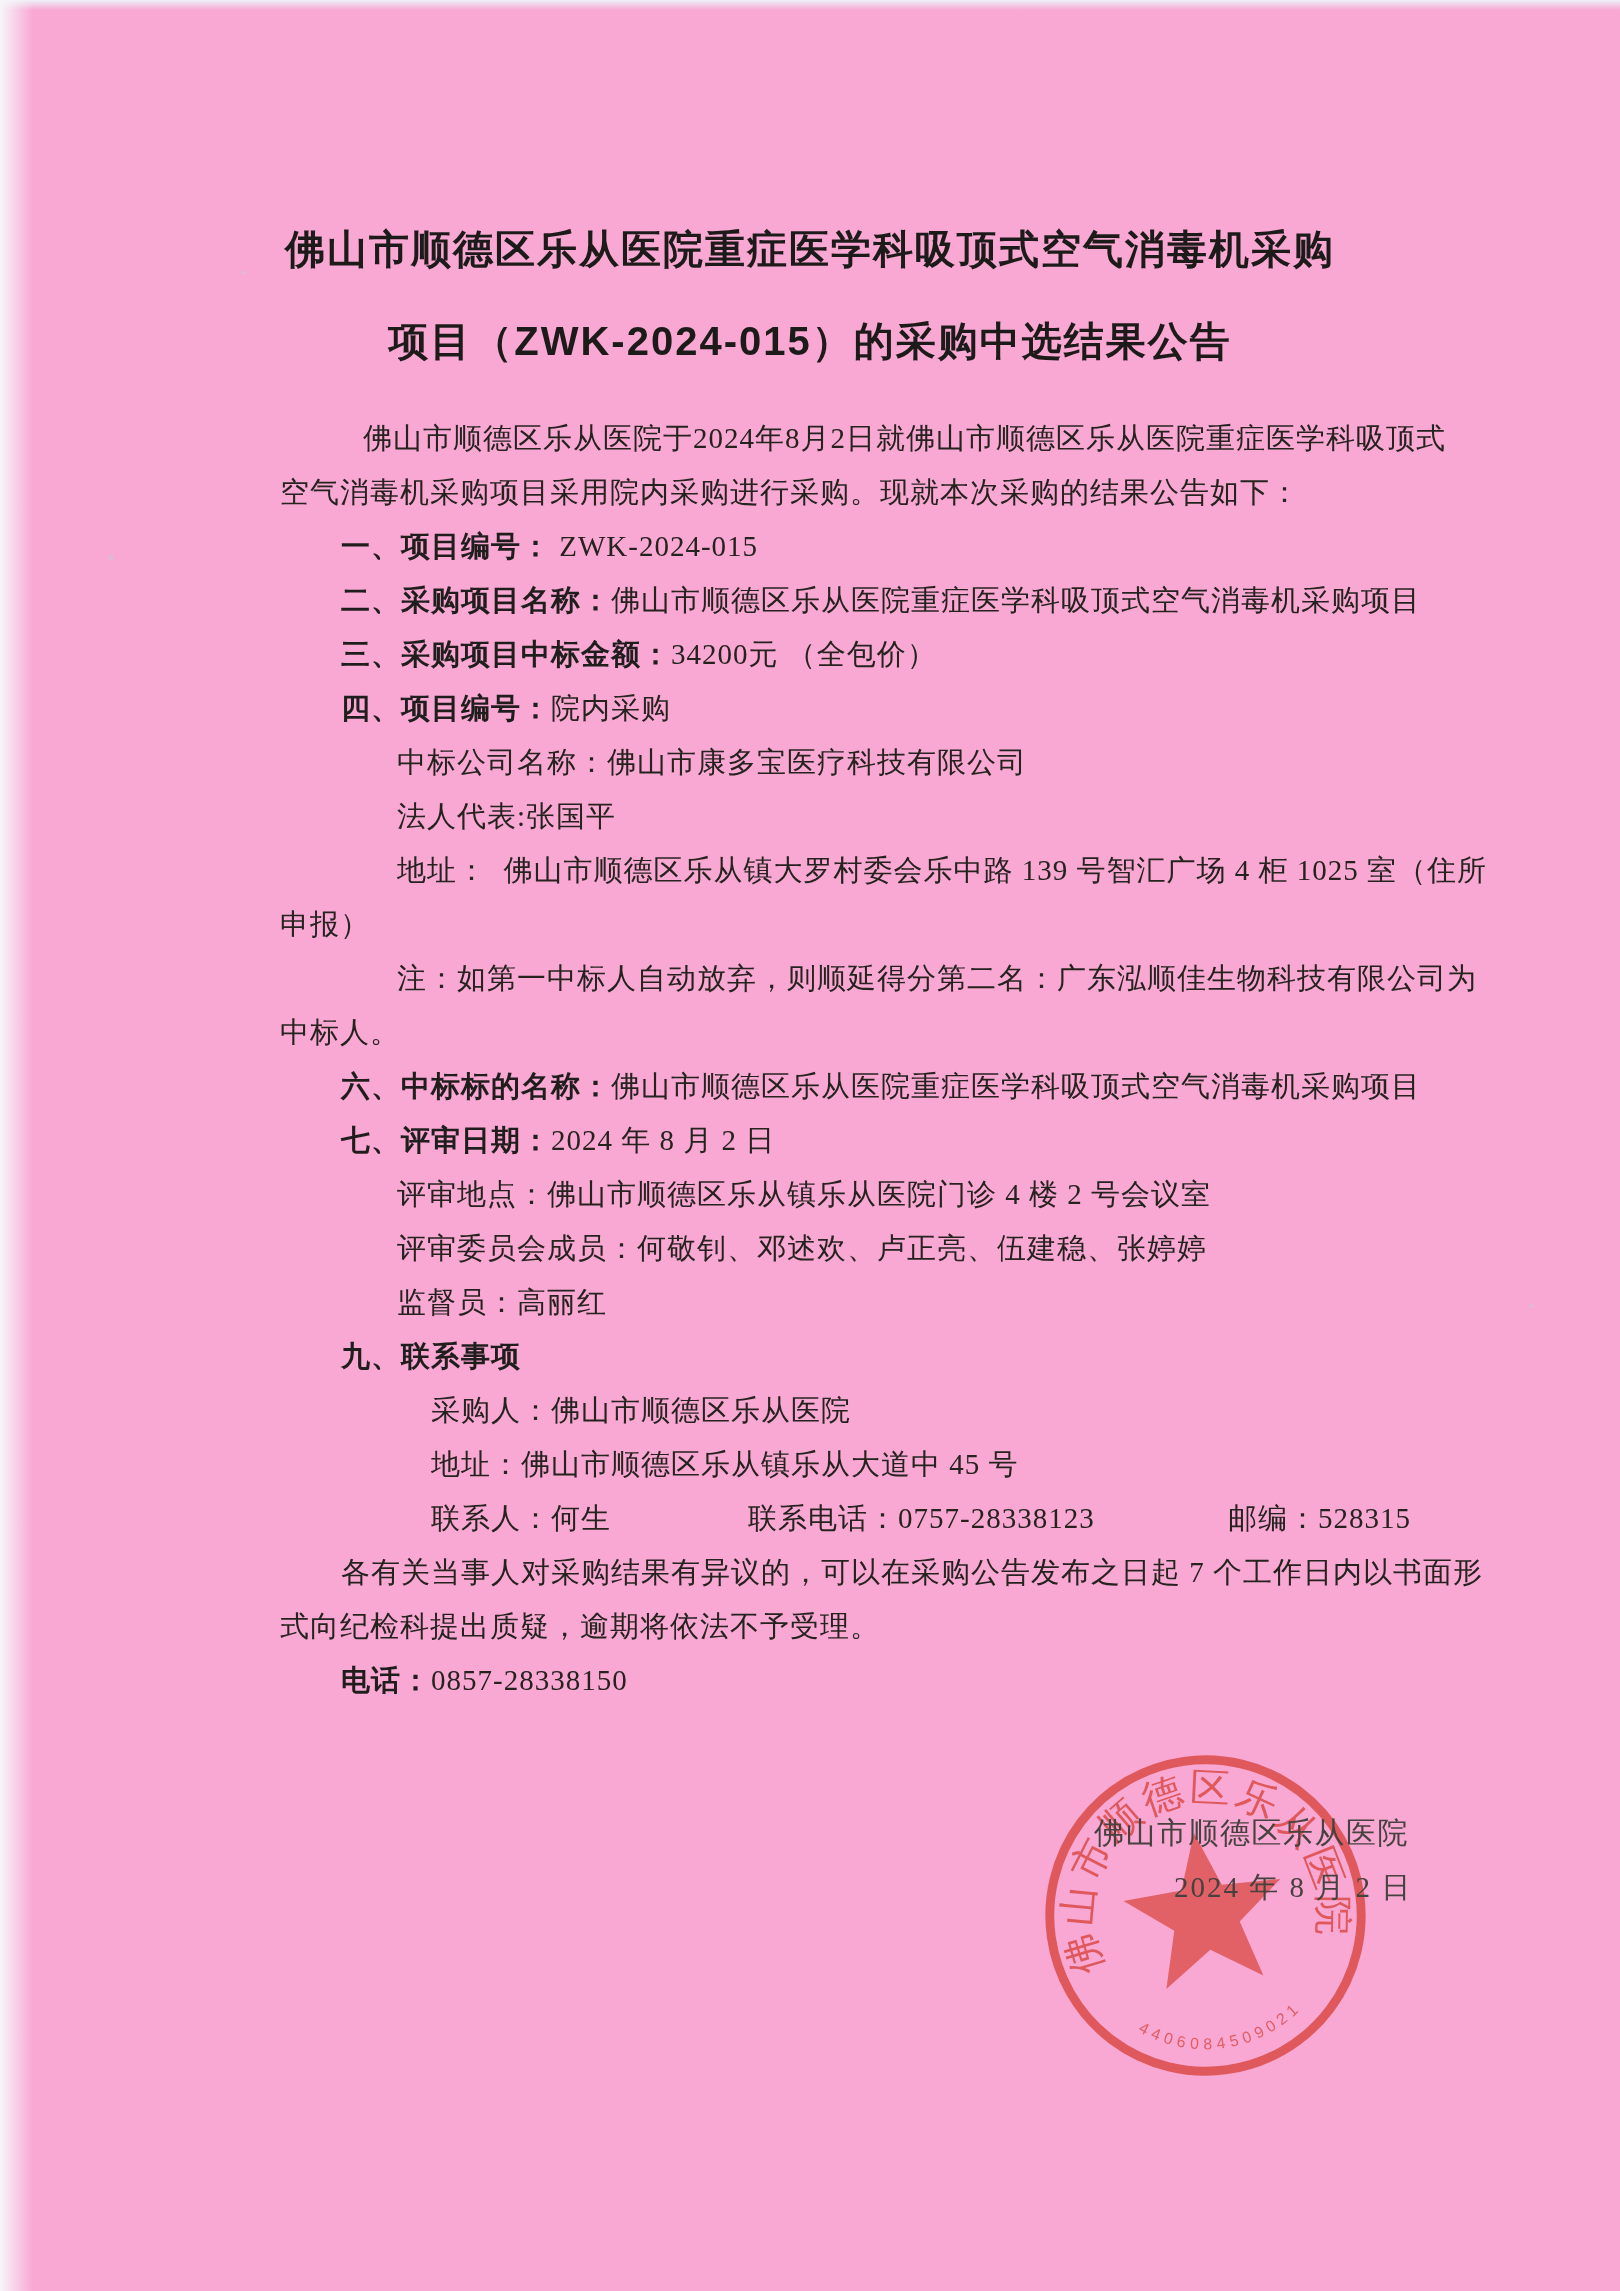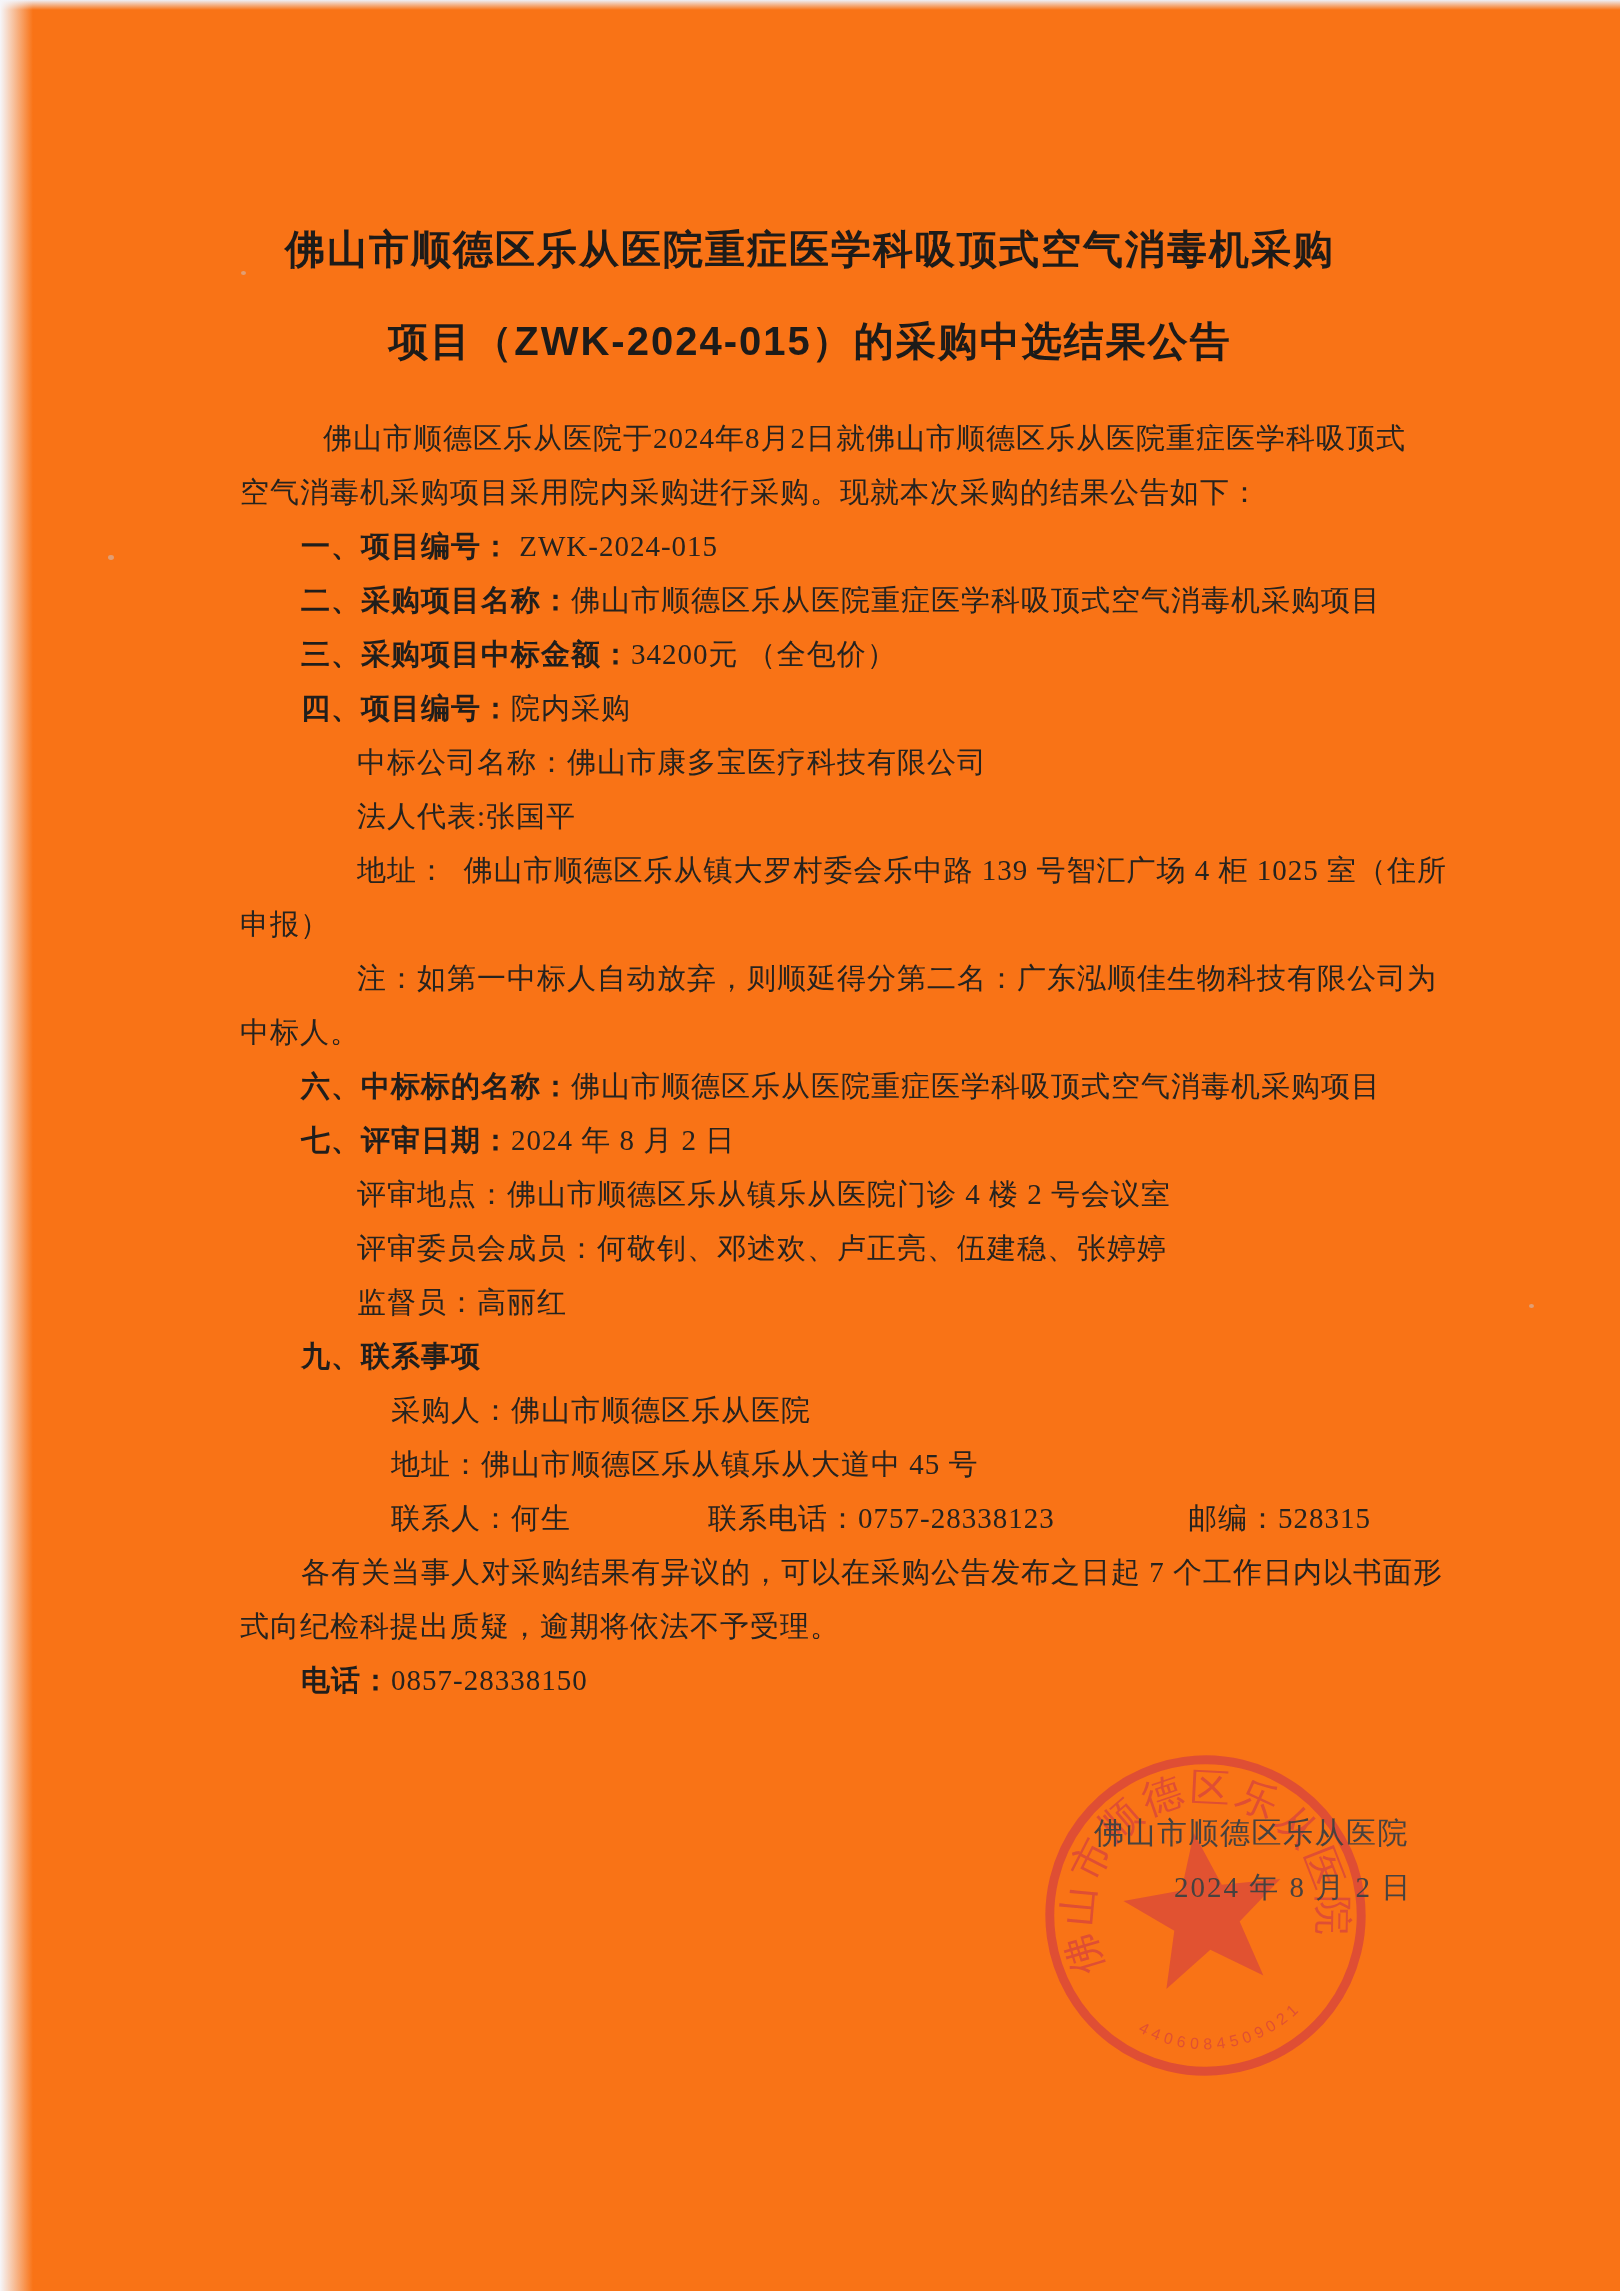--- a/index.html
+++ b/index.html
@@ -7,7 +7,7 @@
     position:relative;
     width:1620px;height:2292px;
     margin:0 auto;
-    background:#f97316;
+    background:#f9a8d4;
     overflow:hidden;
     font-family:"Liberation Serif","DejaVu Serif",serif;
     color:#26231f;

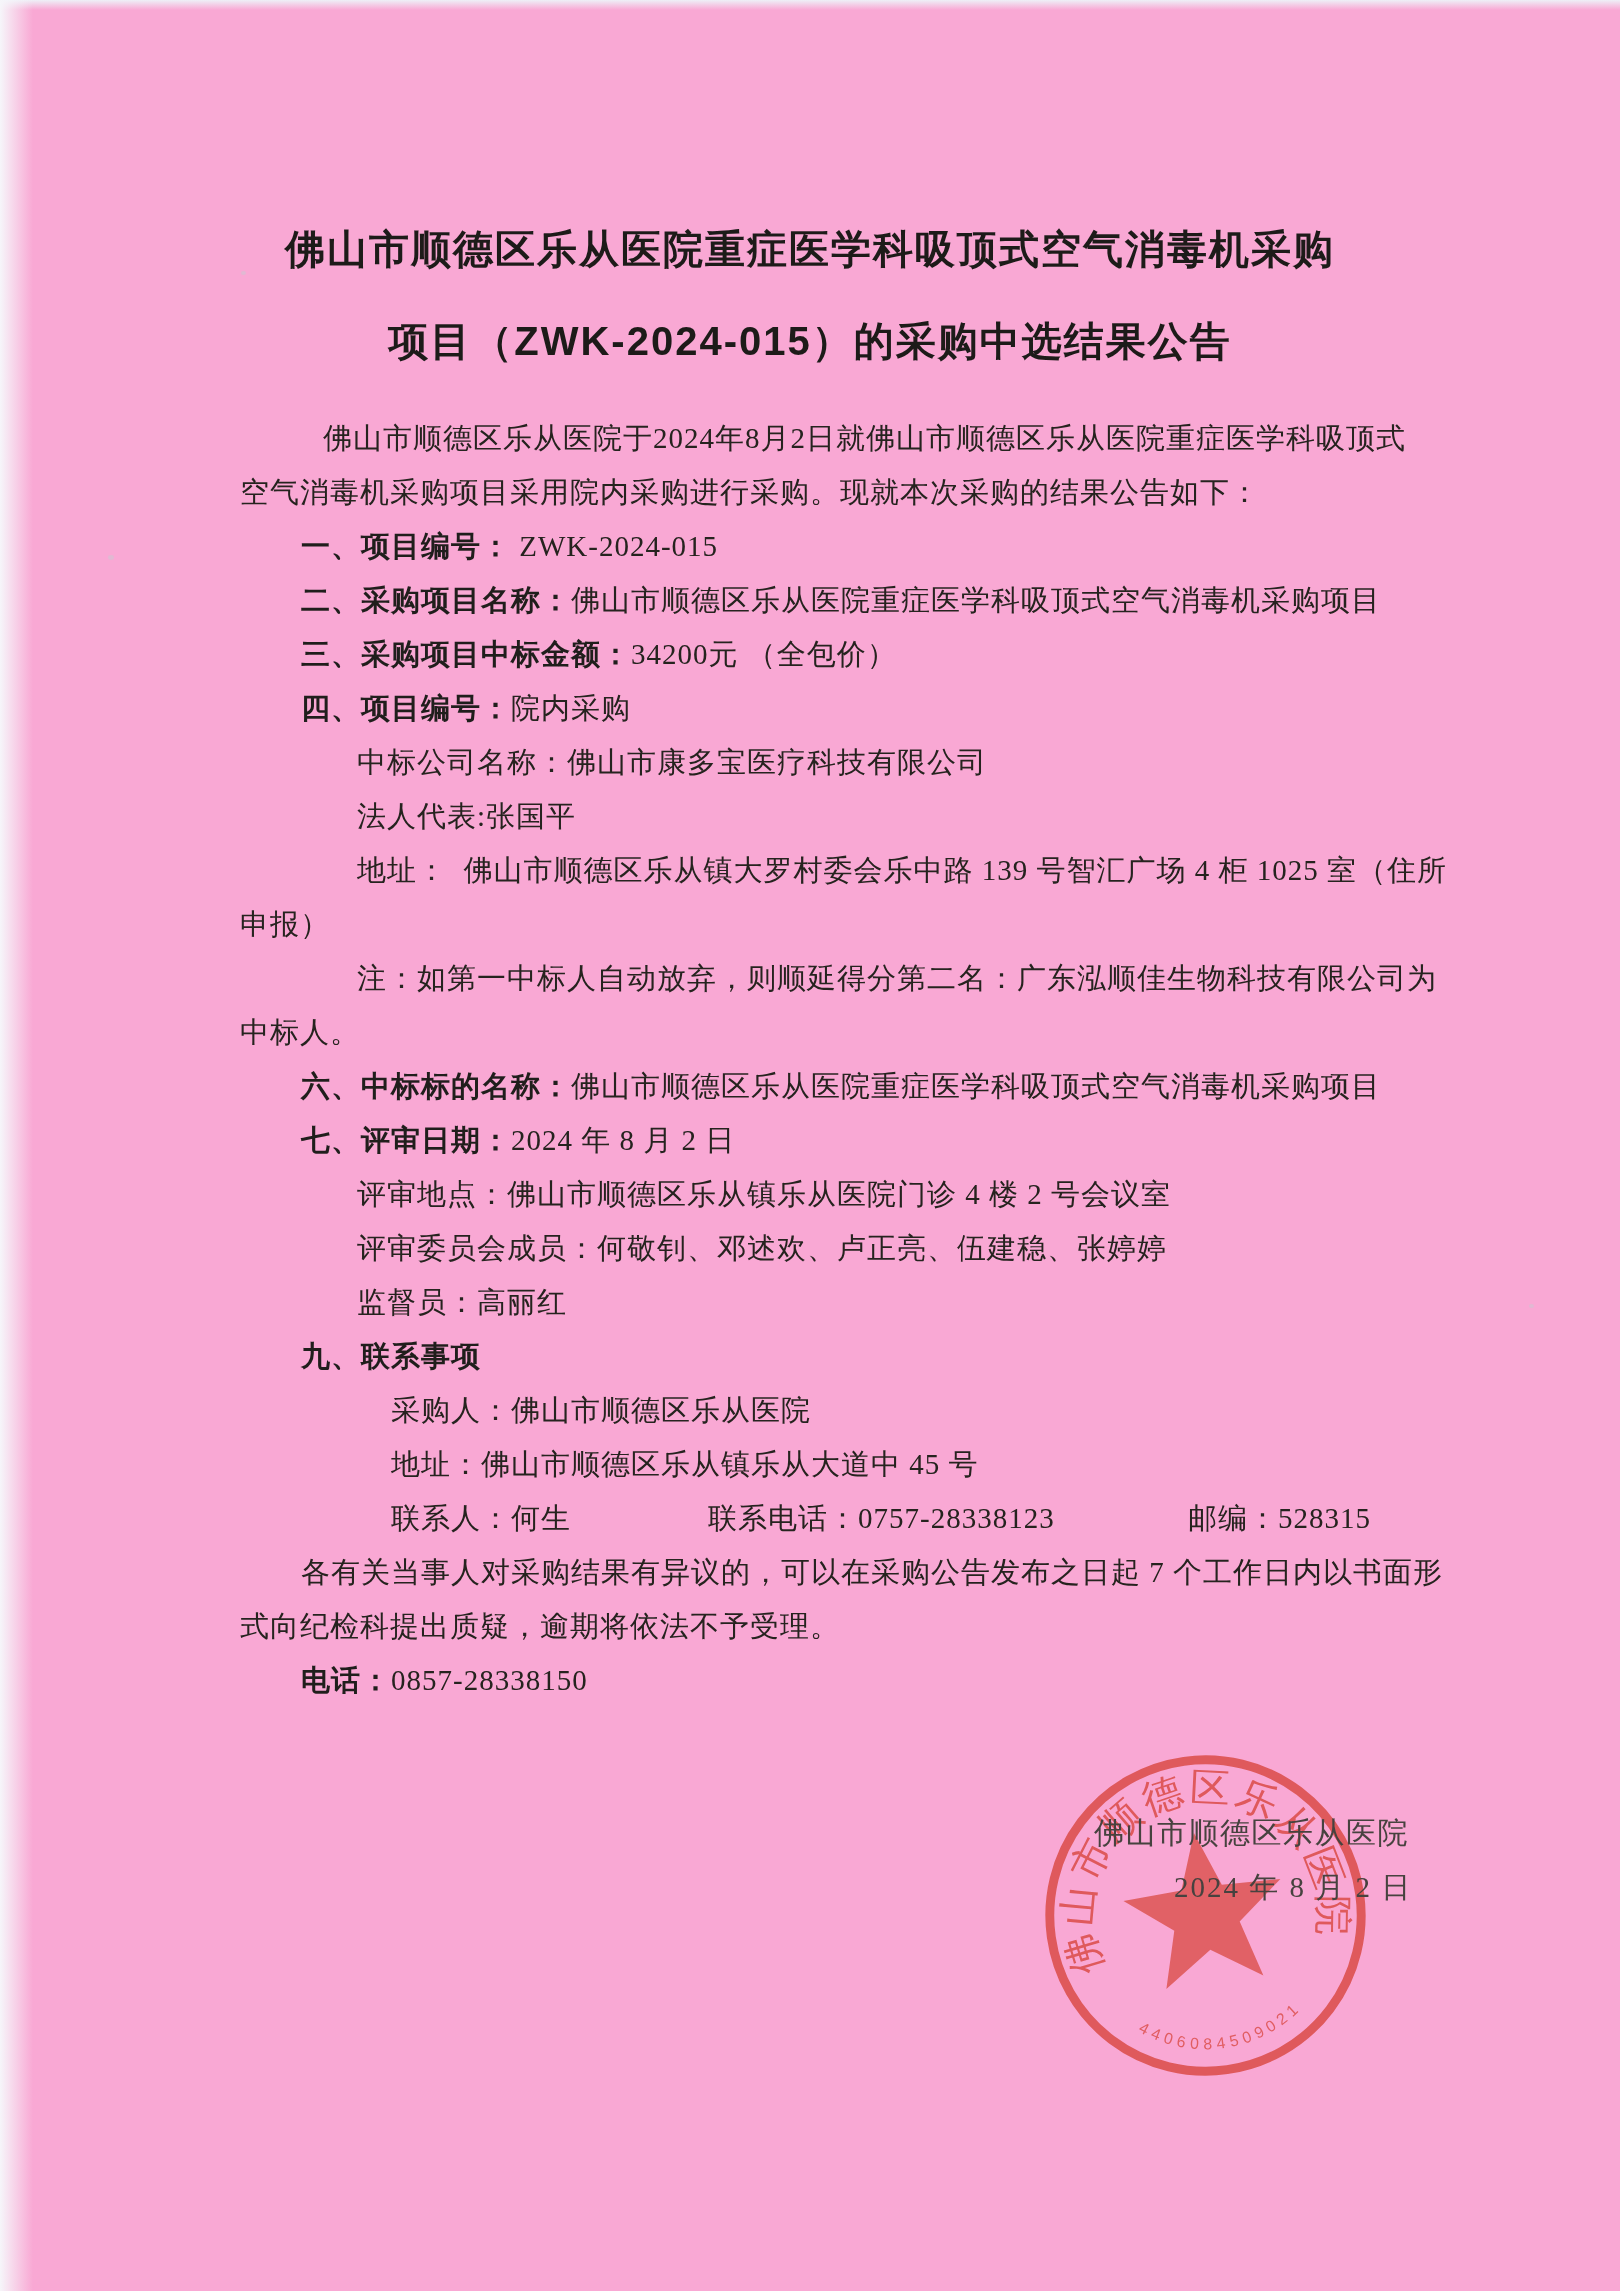--- a/index.html
+++ b/index.html
@@ -46,6 +46,7 @@
     position:relative;
     height:54px;line-height:54px;
     white-space:nowrap;
+    margin-left:40px;
   }
   .line span{white-space:pre;}
   .lbl{

